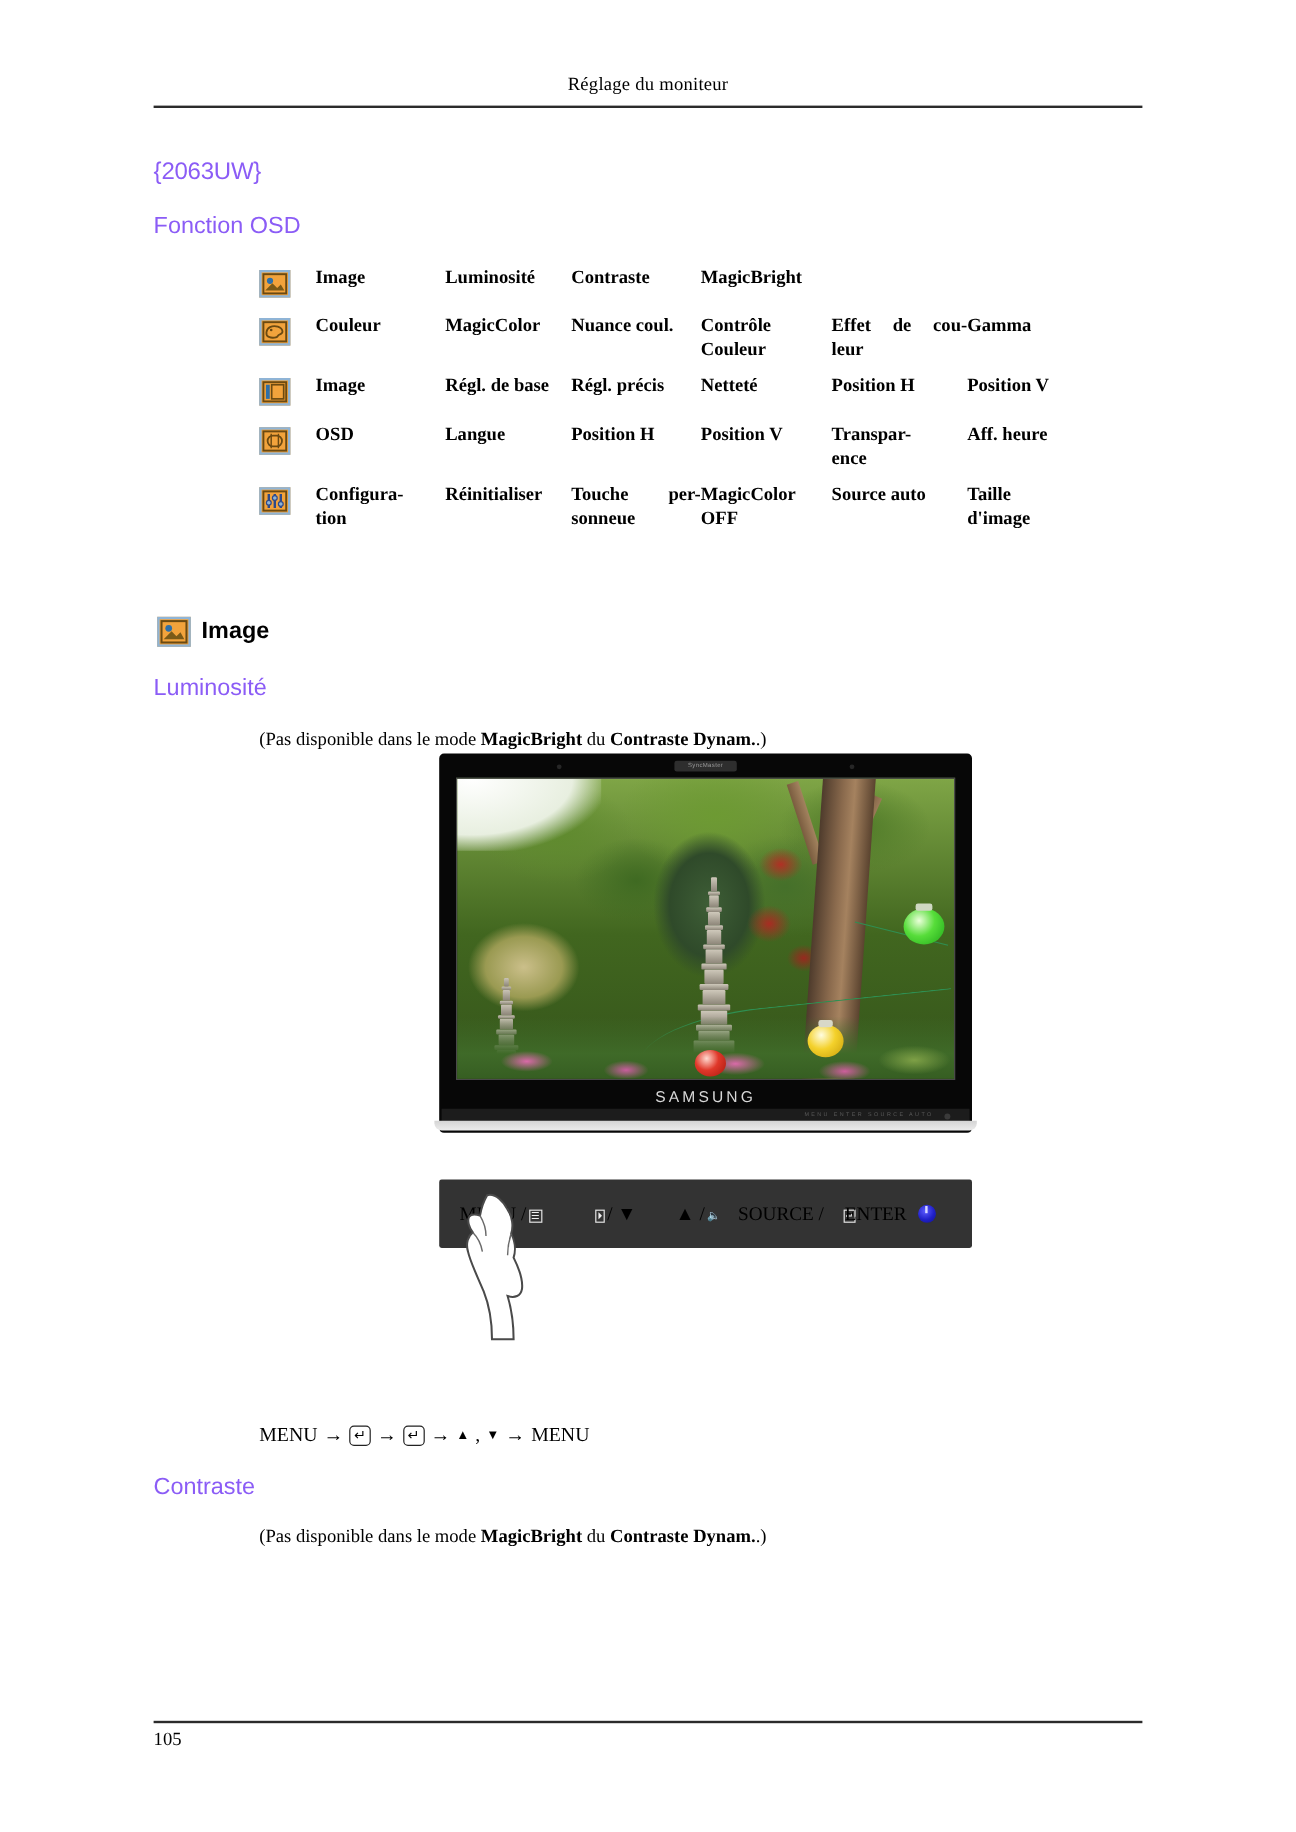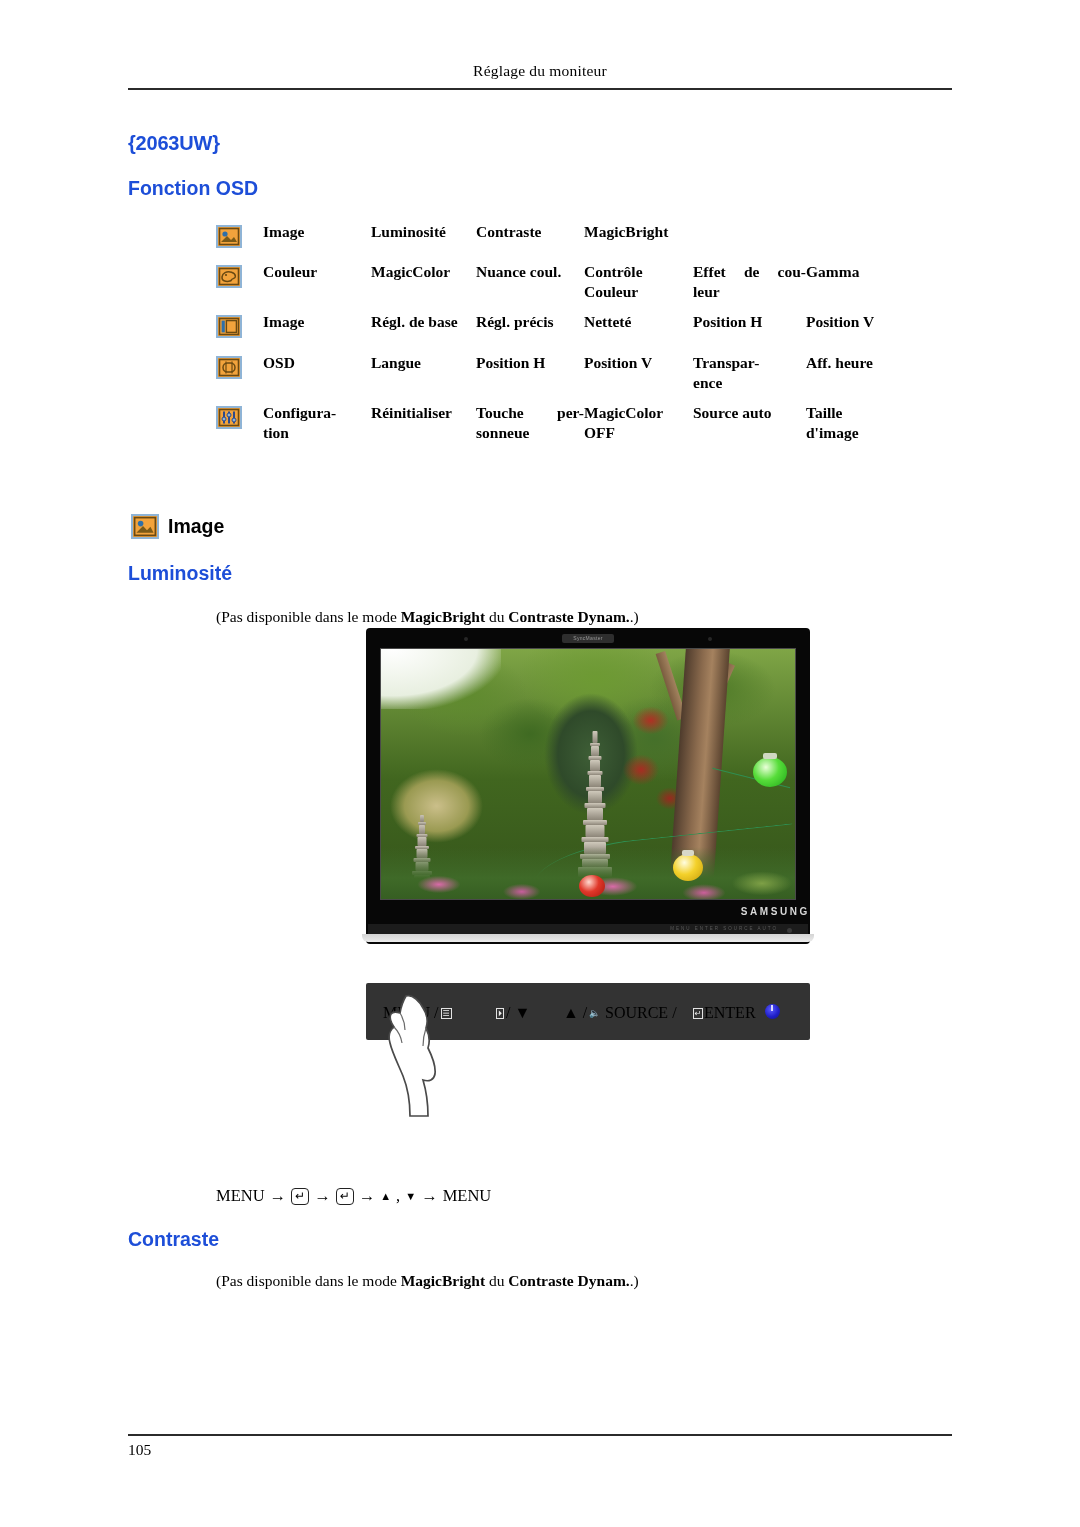--- a/index.html
+++ b/index.html
@@ -46,8 +46,8 @@
   h1.model, h2.sec, h2.sub {
     margin: 0;
     font-family: "Liberation Sans", sans-serif;
-    font-weight: bold;
-    color: #1d4ed8;
+    font-weight: normal;
+    color: #8b5cf6;
   }
   h1.model {
     position: absolute; left: 128px; top: 132px;

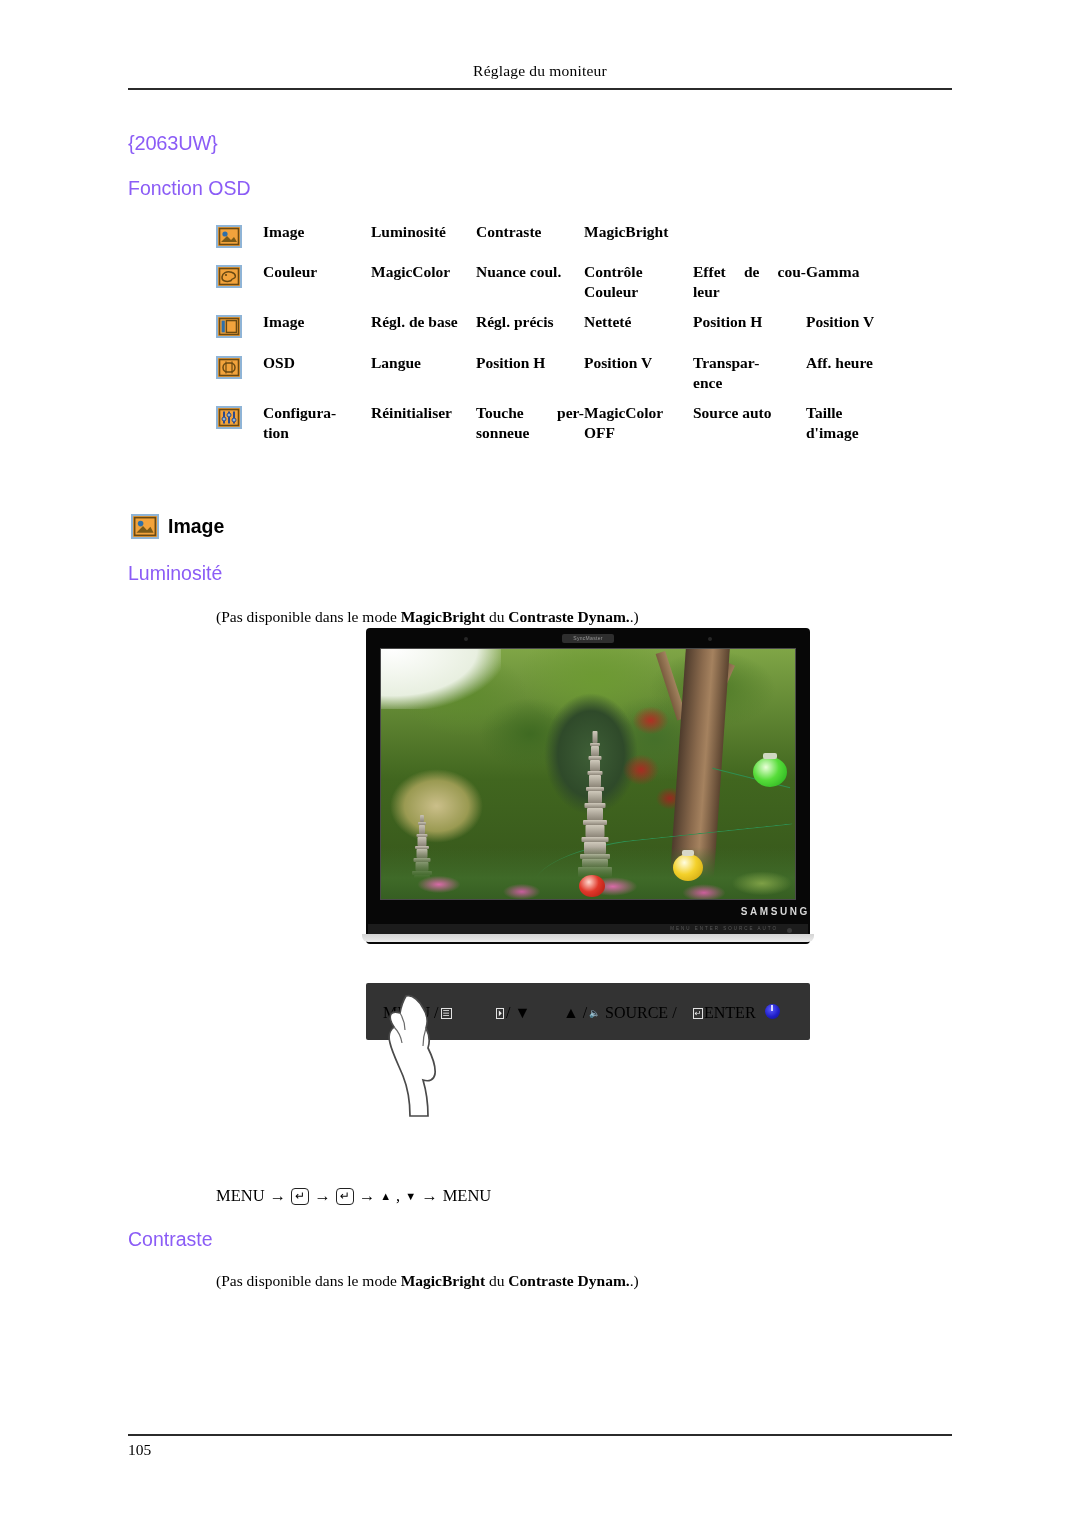--- a/index.html
+++ b/index.html
@@ -185,11 +185,11 @@
   .mon-brand {
     position: absolute;
     left: 0; right: 0; top: 278px;
-    text-align: right;
+    text-align: center;
     color: #d8d8d8;
     font-family: "Liberation Sans", sans-serif;
-    font-size: 10px;
-    font-weight: bold;
+    font-size: 13px;
+    font-weight: normal;
     letter-spacing: 2.6px;
   }
   .mon-bottomstrip {

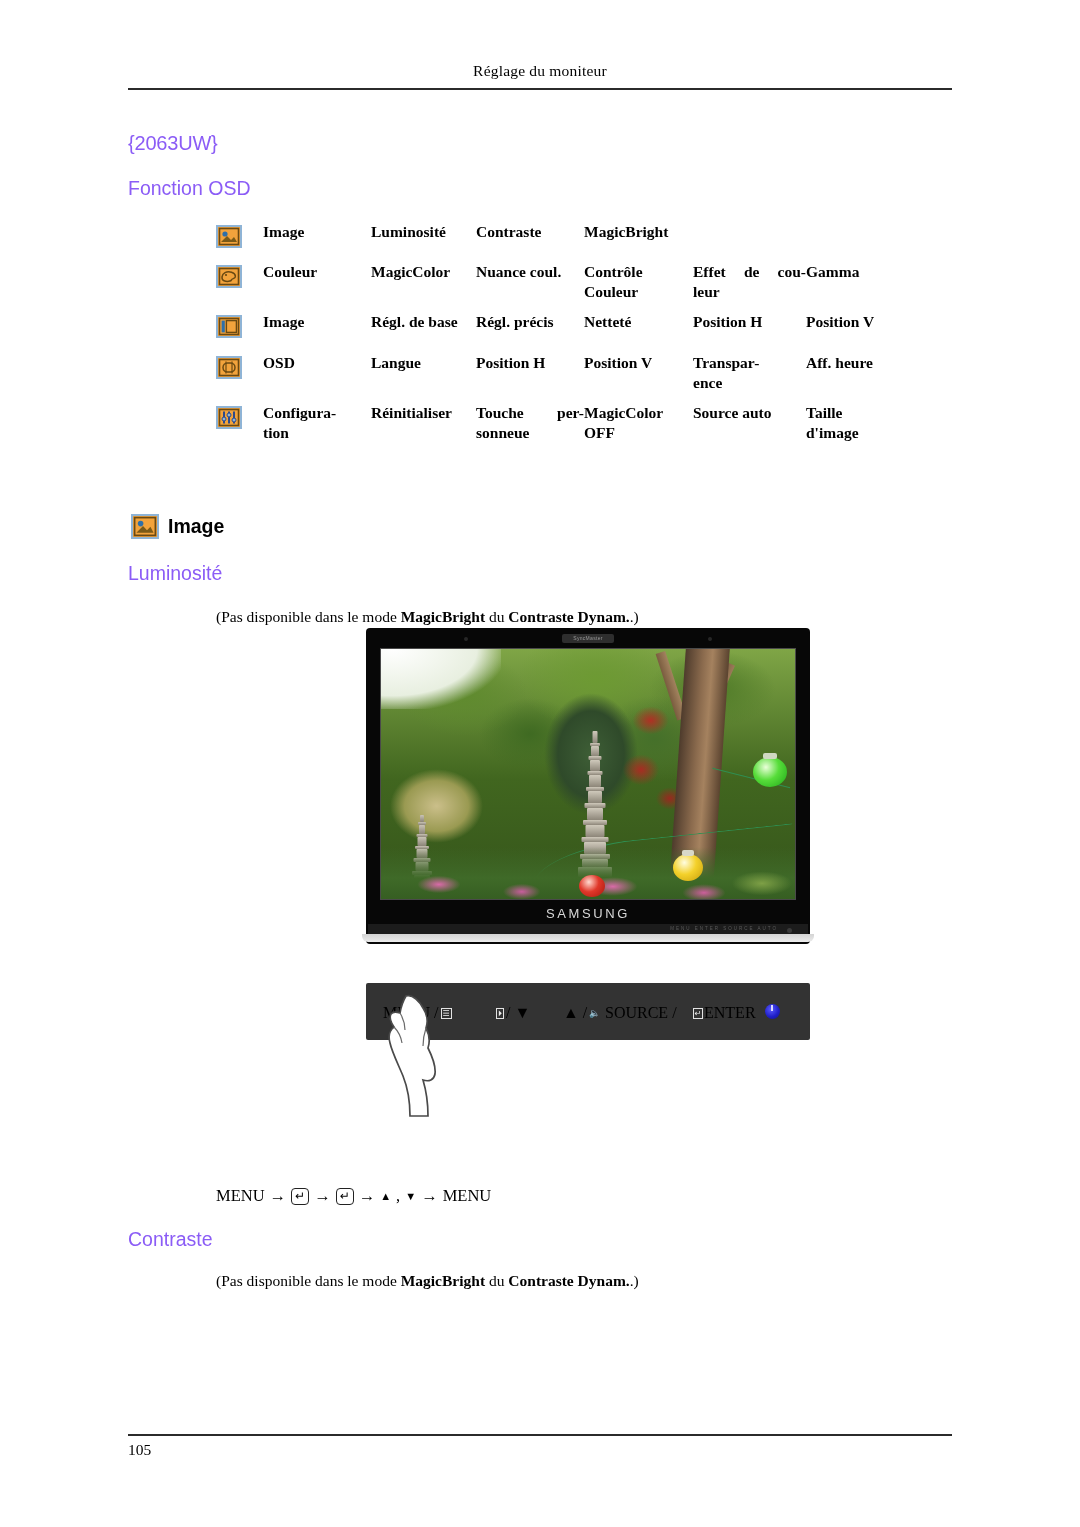--- a/index.html
+++ b/index.html
@@ -351,7 +351,7 @@
   .ctrl-item.i1 { left: 17px; }
   .ctrl-item.i2 { left: 130px; }
   .ctrl-item.i3 { left: 197px; }
-  .ctrl-item.i4 { left: 239px; gap: 16px; }
+  .ctrl-item.i4 { left: 249px; gap: 16px; }
   .ctrl-item.i5 { left: 338px; }
   .ctrl-item.i6 { left: 399px; }
   .mini-key {

